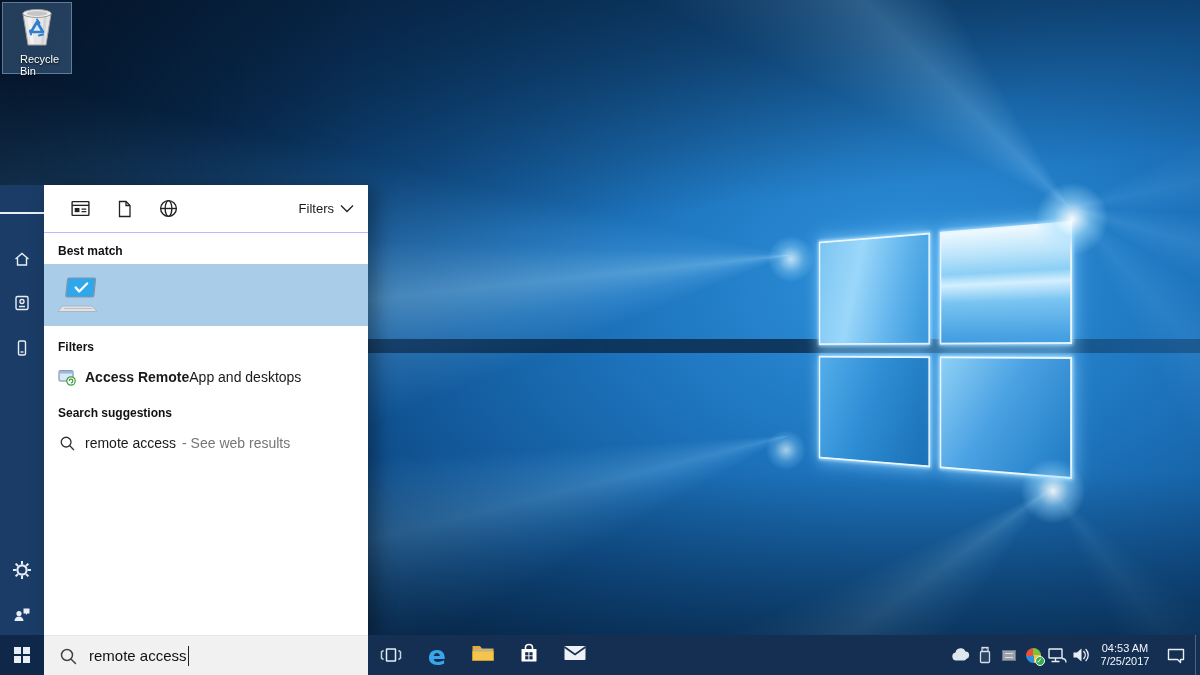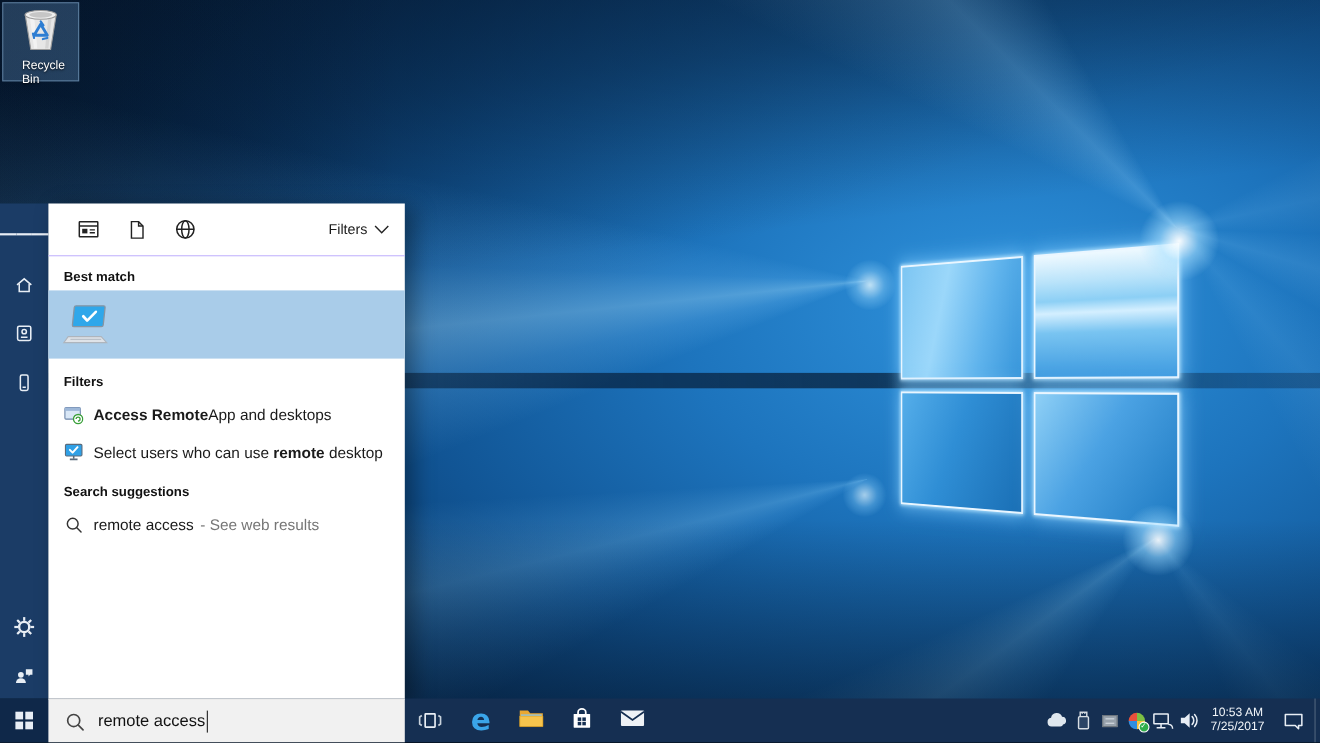--- a/index.html
+++ b/index.html
@@ -278,17 +278,6 @@
       <span><span style="font-weight: 700;">Access Remote</span><span>App and desktops</span></span>
     </div>
 
-    <div class="set-item">
-      <span class="ic">
-        <svg width="18" height="18" viewBox="0 0 18 18">
-          <rect x="1.5" y="2" width="15" height="10.5" rx="1" fill="#2fa0e6" stroke="#5a6b7c" stroke-width="1"></rect>
-          <path d="M5.5 7 L8 9.5 L12.5 4.5" fill="none" stroke="#fff" stroke-width="1.8" stroke-linecap="round" stroke-linejoin="round"></path>
-          <path d="M9 12.5 V15" stroke="#5a6b7c" stroke-width="1.4"></path>
-          <path d="M5.5 15.7 H12.5" stroke="#5a6b7c" stroke-width="1.6"></path>
-        </svg>
-      </span>
-      <span><span>Select users who can use </span><span style="font-weight: 700;">remote</span><span> desktop</span></span>
-    </div>
 
     <div class="sec-header" style="padding-top:12px">Search suggestions</div>
 

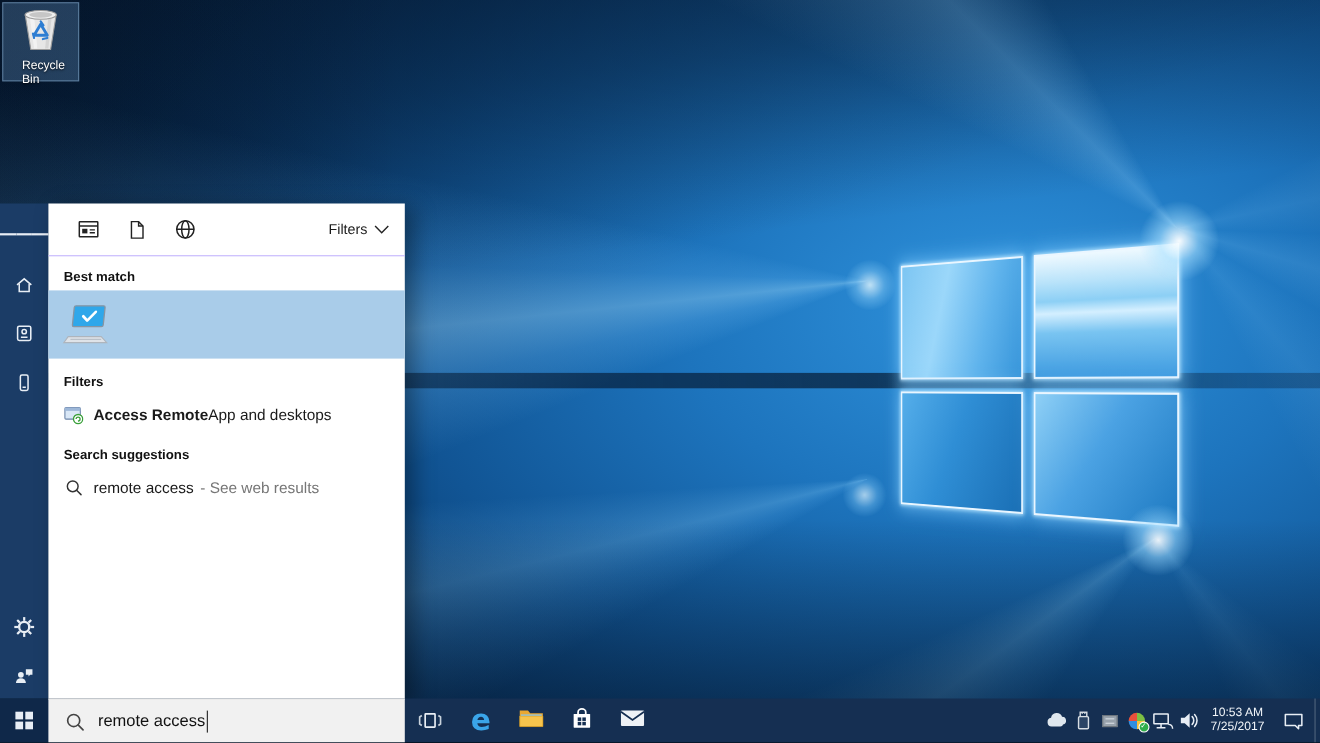--- a/index.html
+++ b/index.html
@@ -380,7 +380,7 @@
         </svg>
       </div>
       <div class="clock">
-        <span>10:53 AM</span>
+        <span>04:53 AM</span>
         <span>7/25/2017</span>
       </div>
       <div class="tray-ic action-center">

